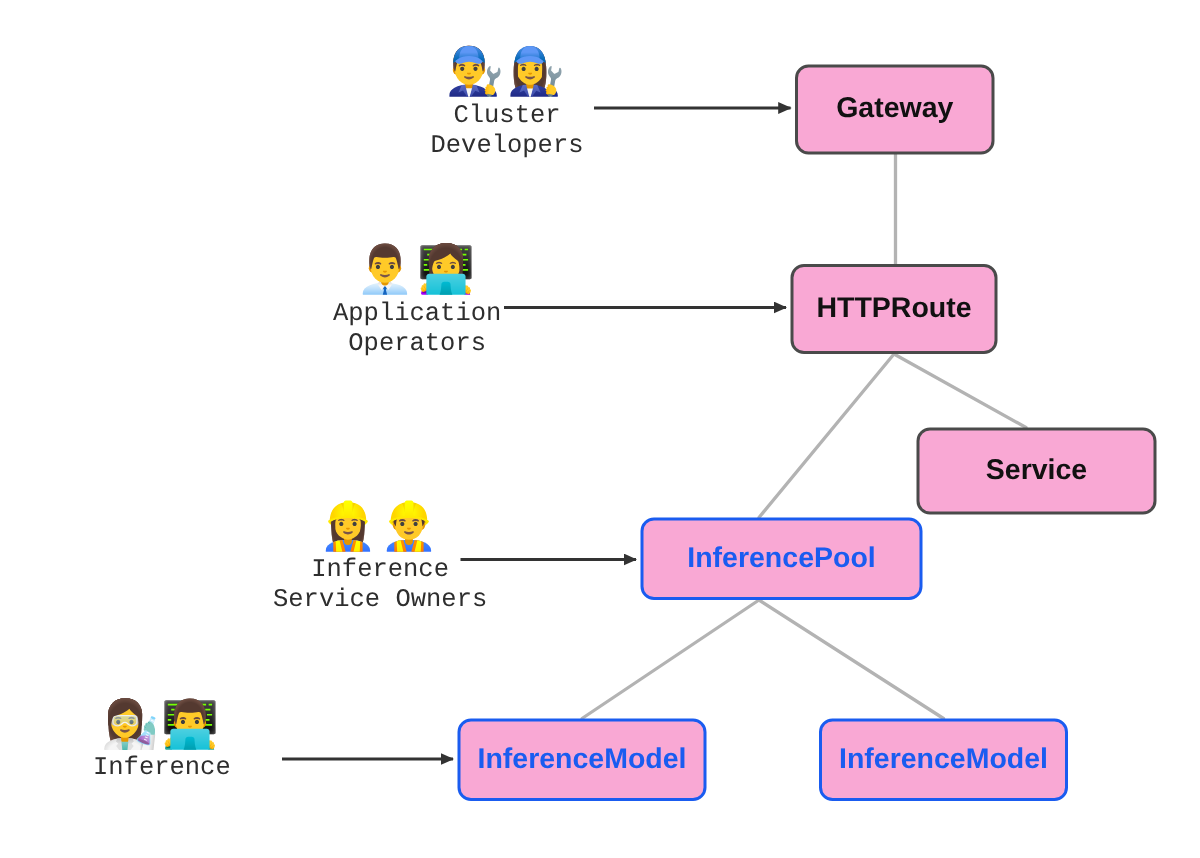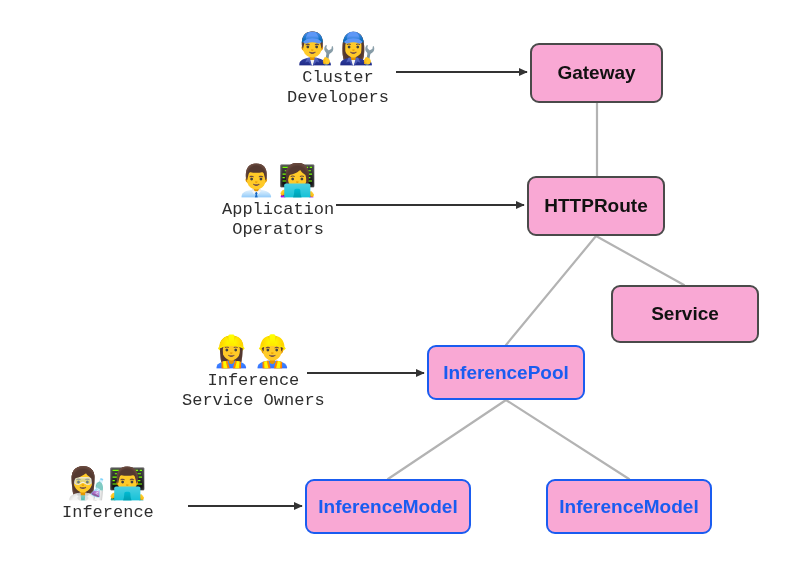--- a/index.html
+++ b/index.html
@@ -103,7 +103,7 @@
       <div class="node node-dark" style="left: 527px; top: 176px; width: 138px; height: 60px;">
         <span>HTTPRoute</span>
       </div>
-      <div class="node node-dark" style="left: 611px; top: 285px; width: 148px; height: 58px;">
+      <div class="node node-dark" style="left: 611px; top: 285px; width: 160px; height: 58px;">
         <span>Service</span>
       </div>
       <div class="node node-blue" style="left: 427px; top: 345px; width: 158px; height: 55px;">

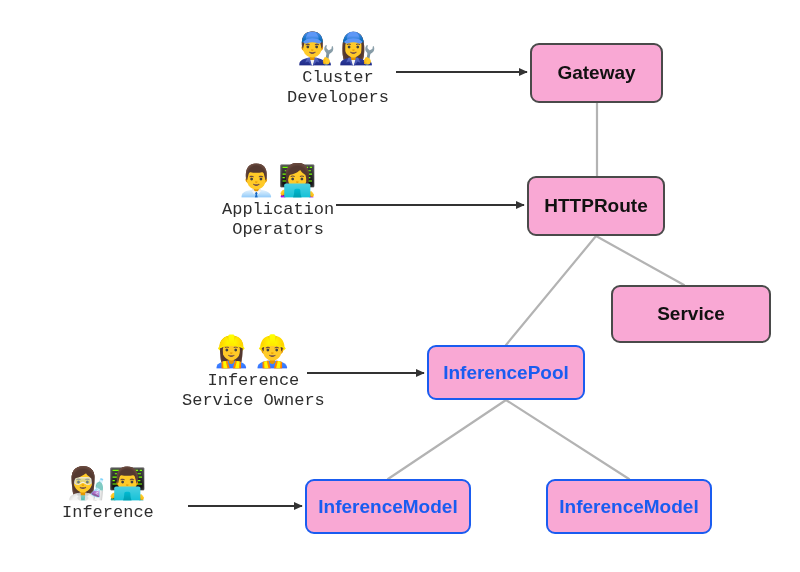--- a/index.html
+++ b/index.html
@@ -106,7 +106,7 @@
       <div class="node node-dark" style="left: 611px; top: 285px; width: 160px; height: 58px;">
         <span>Service</span>
       </div>
-      <div class="node node-blue" style="left: 427px; top: 345px; width: 158px; height: 55px;">
+      <div class="node node-blue" style="left: 427px; top: 345px; width: 188px; height: 55px;">
         <span>InferencePool</span>
       </div>
       <div class="node node-blue" style="left: 305px; top: 479px; width: 166px; height: 55px;">

